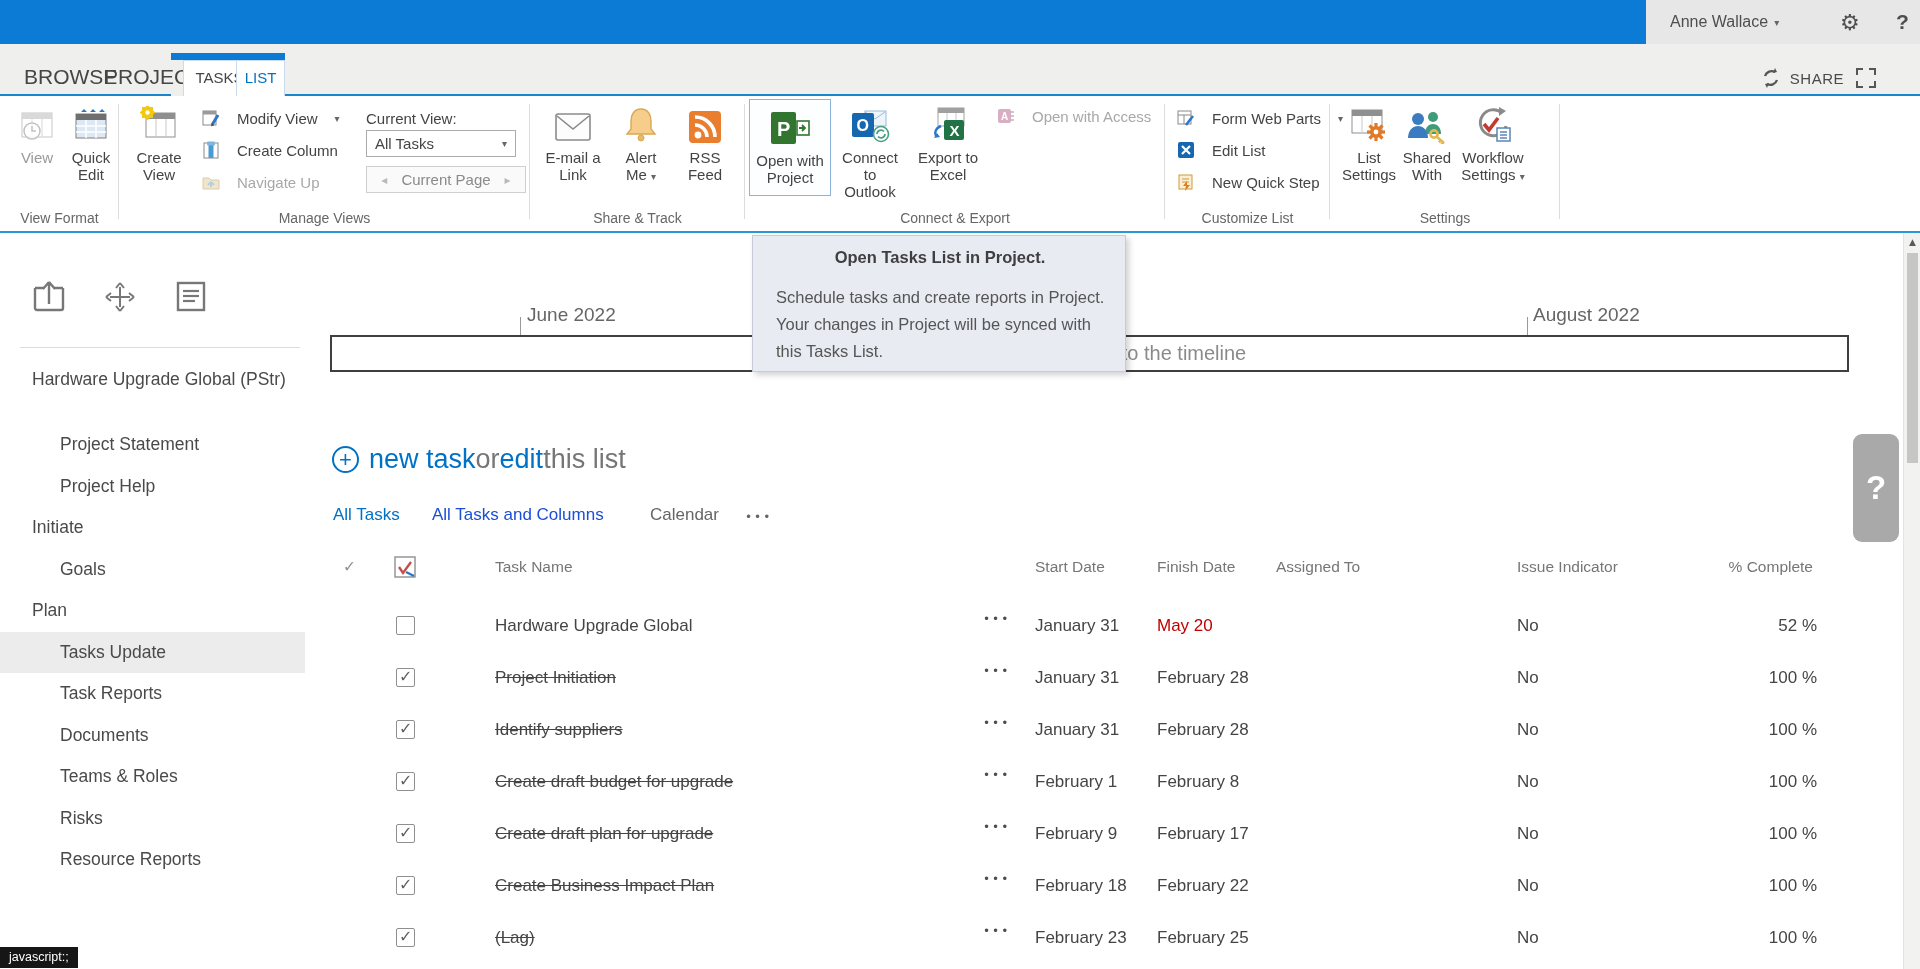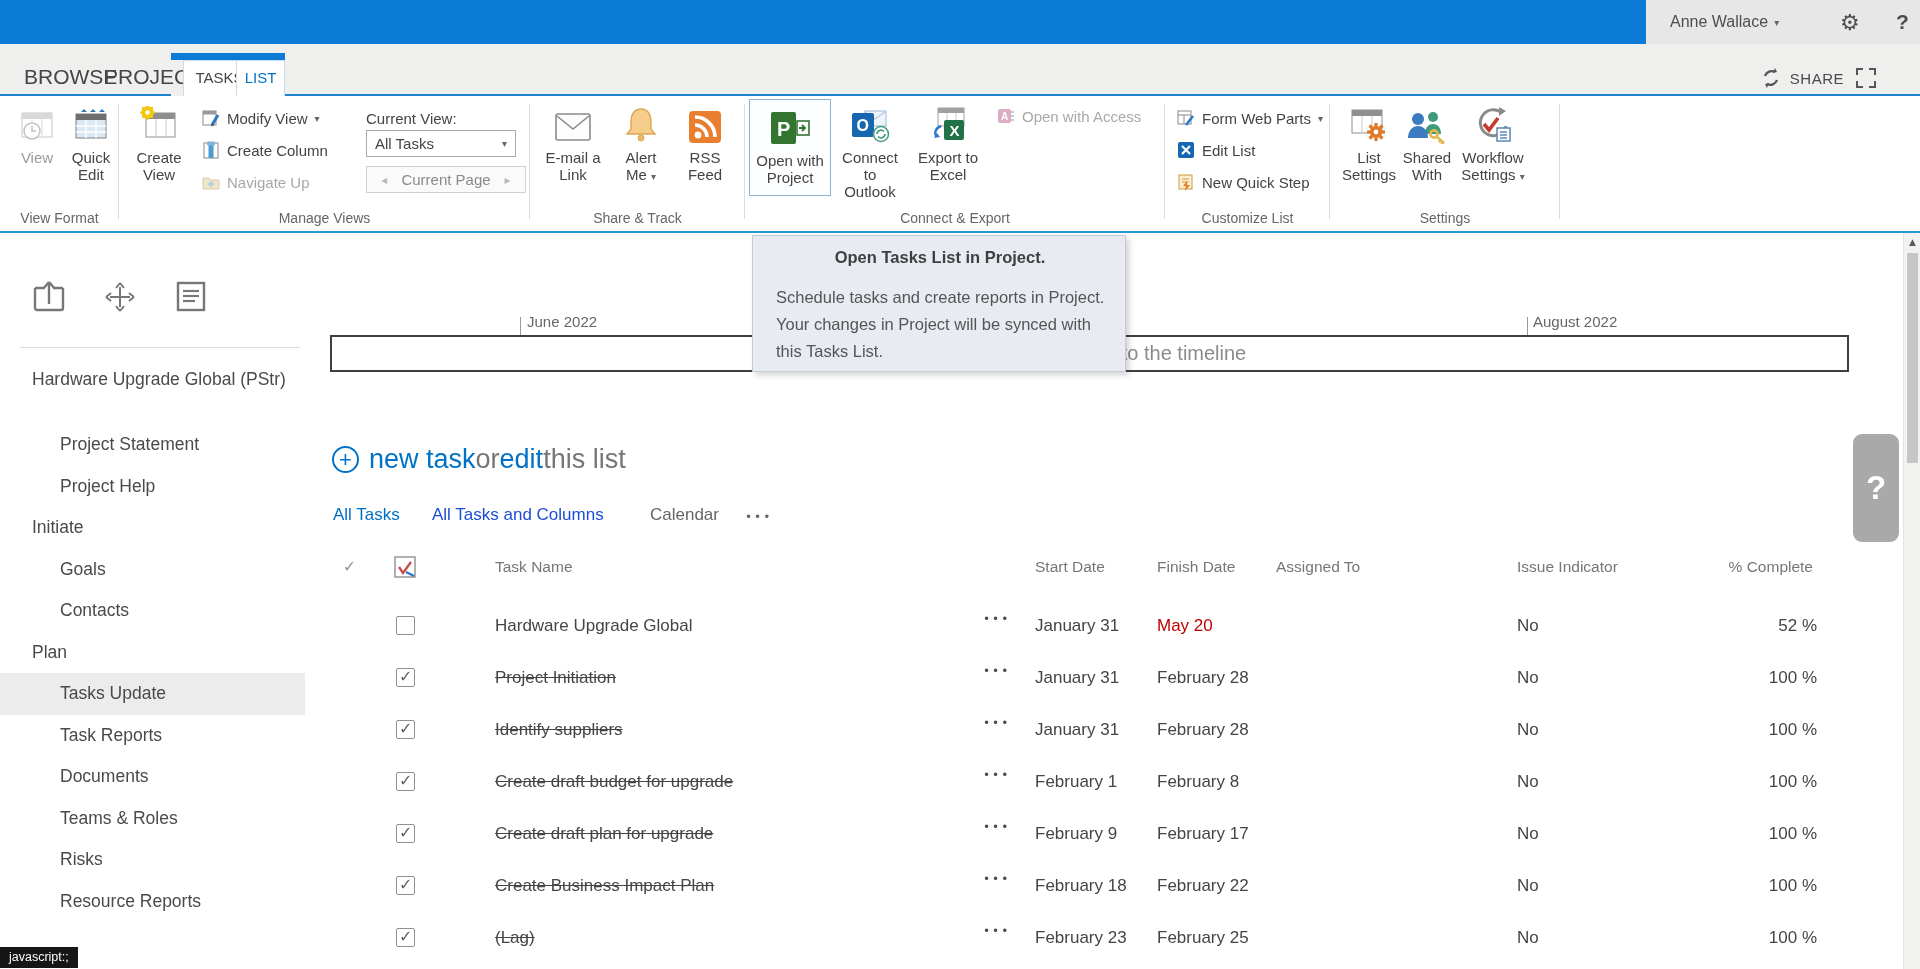--- a/index.html
+++ b/index.html
@@ -35,7 +35,7 @@
   .bigbtn .ic { height:44px; display:flex; align-items:flex-end; justify-content:center; }
   .bigbtn .lb { margin-top:5px; font-size:15px; line-height:17px; text-align:center; color:#444; }
   .bigbtn.disabled .lb { color:#9a9a9a; }
-  .smallrow { position:absolute; height:24px; display:flex; align-items:center; gap:7px; font-size:15px; color:#444; cursor:pointer; white-space:nowrap; }
+  .smallrow { position:absolute; height:24px; display:flex; align-items:center; gap:17px; font-size:15px; color:#444; cursor:pointer; white-space:nowrap; }
   .smallrow.disabled { color:#a8a8a8; }
   #btn-open-project { border:1px solid #8ab4d8; background:#fdfeff; width:82px; padding-top:3px; top:3px; height:97px; }
   .dd-box { position:absolute; width:150px; height:27px; background:#fff; border:1px solid #ababab; font-size:15px; color:#444; display:flex; align-items:center; padding:0 8px; cursor:pointer; }

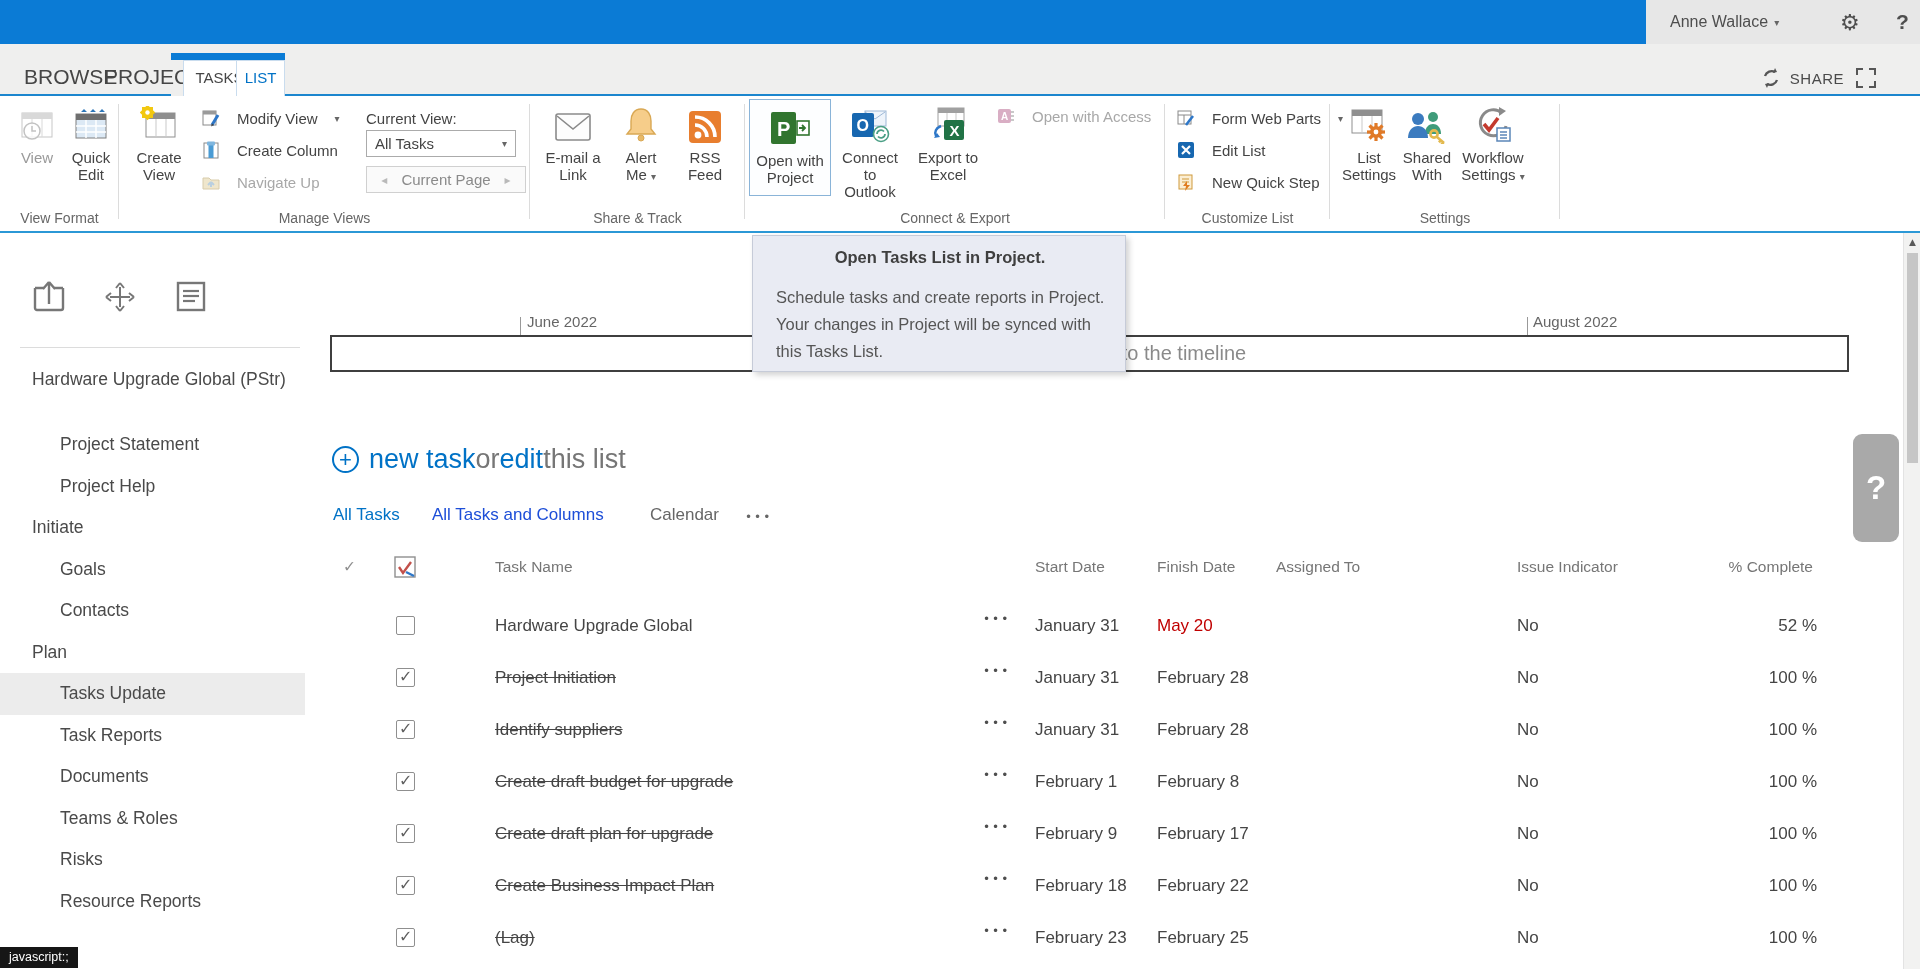--- a/index.html
+++ b/index.html
@@ -49,7 +49,7 @@
   #tooltip .tt-body { margin:17px 12px 0 23px; width:335px; font-size:16.5px; line-height:27px; color:#555; }
 
   
-  .month-label { position:absolute; top:304px; font-size:15px; color:#666;margin-top:9px; }
+  .month-label { position:absolute; top:304px; font-size:19px; color:#666; }
   .month-tick { position:absolute; top:317px; width:1px; height:18px; background:#999; }
   #timeline-bar { position:absolute; left:330px; top:335px; width:1519px; height:37px; border:2px solid #3f3f3f; background:#fff; display:flex; align-items:center; justify-content:center; font-size:20px; font-weight:300; color:#8a8a8a; overflow:hidden; }
 

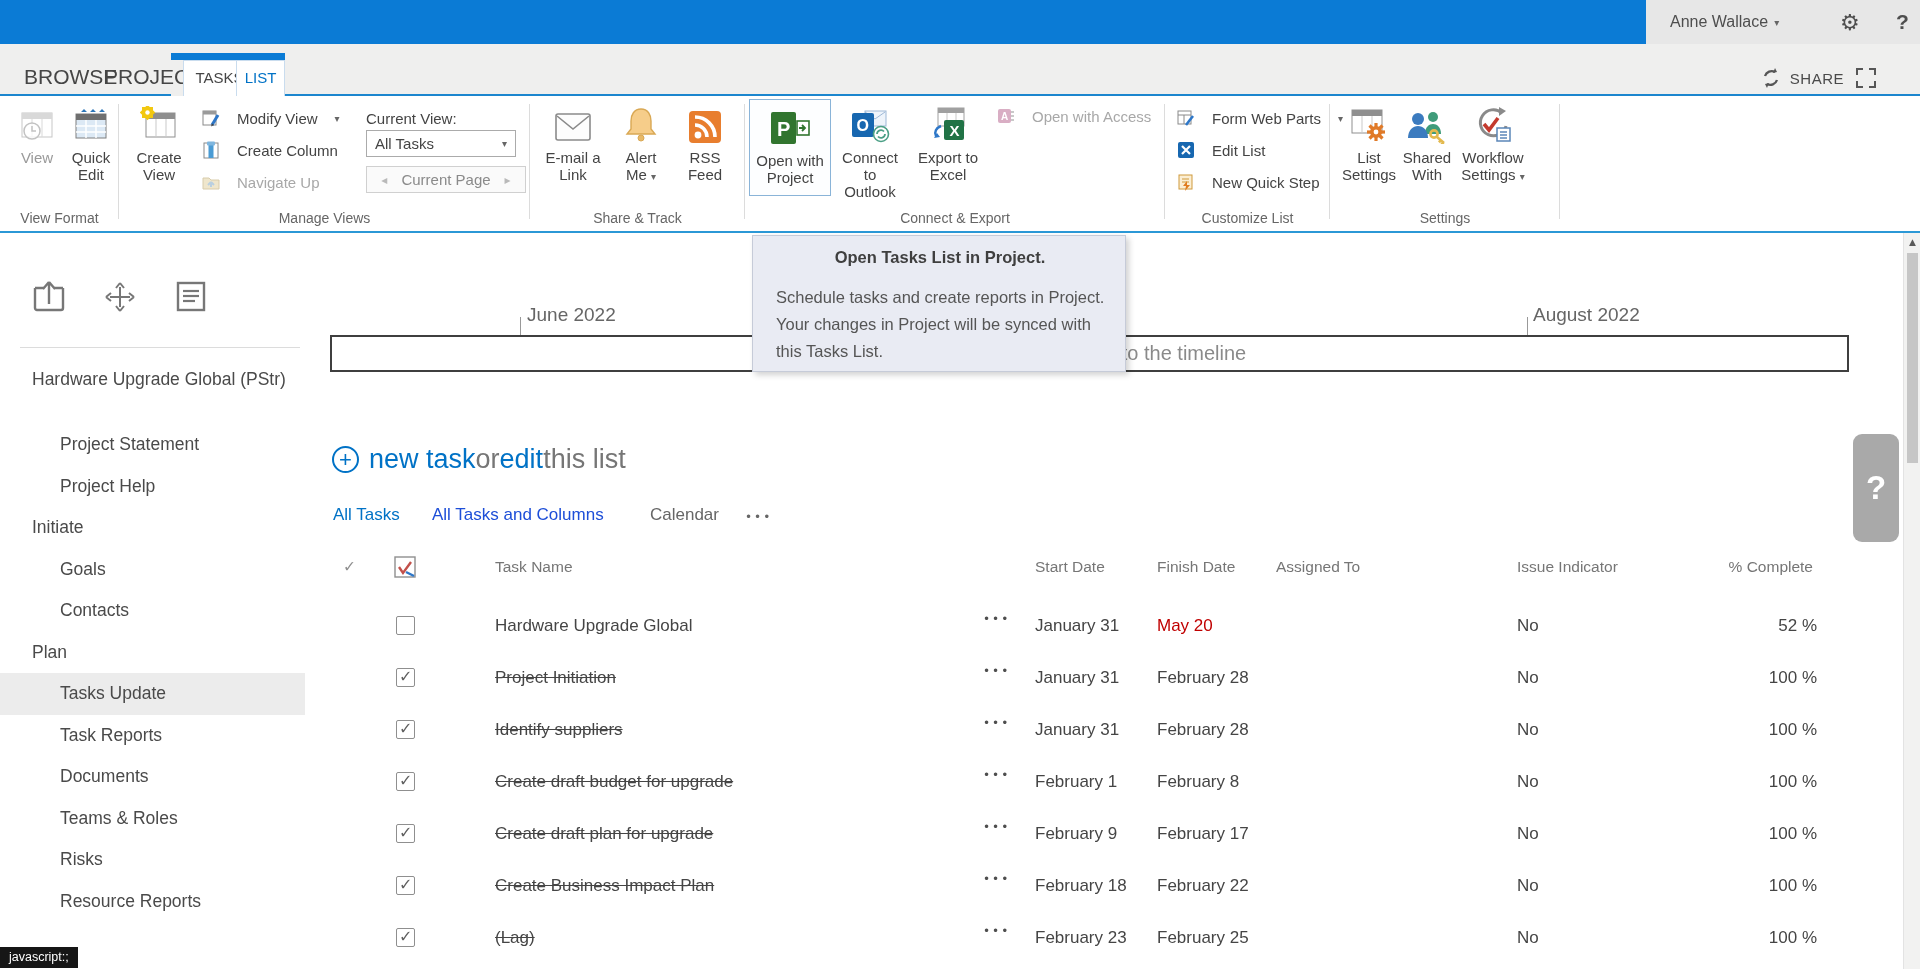--- a/index.html
+++ b/index.html
@@ -442,7 +442,6 @@
   <div class="nav-item lvl1">Project Help</div>
   <div class="nav-item lvl0">Initiate</div>
   <div class="nav-item lvl1">Goals</div>
-  <div class="nav-item lvl1">Contacts</div>
   <div class="nav-item lvl0">Plan</div>
   <div class="nav-item lvl1 selected">Tasks Update</div>
   <div class="nav-item lvl1">Task Reports</div>

